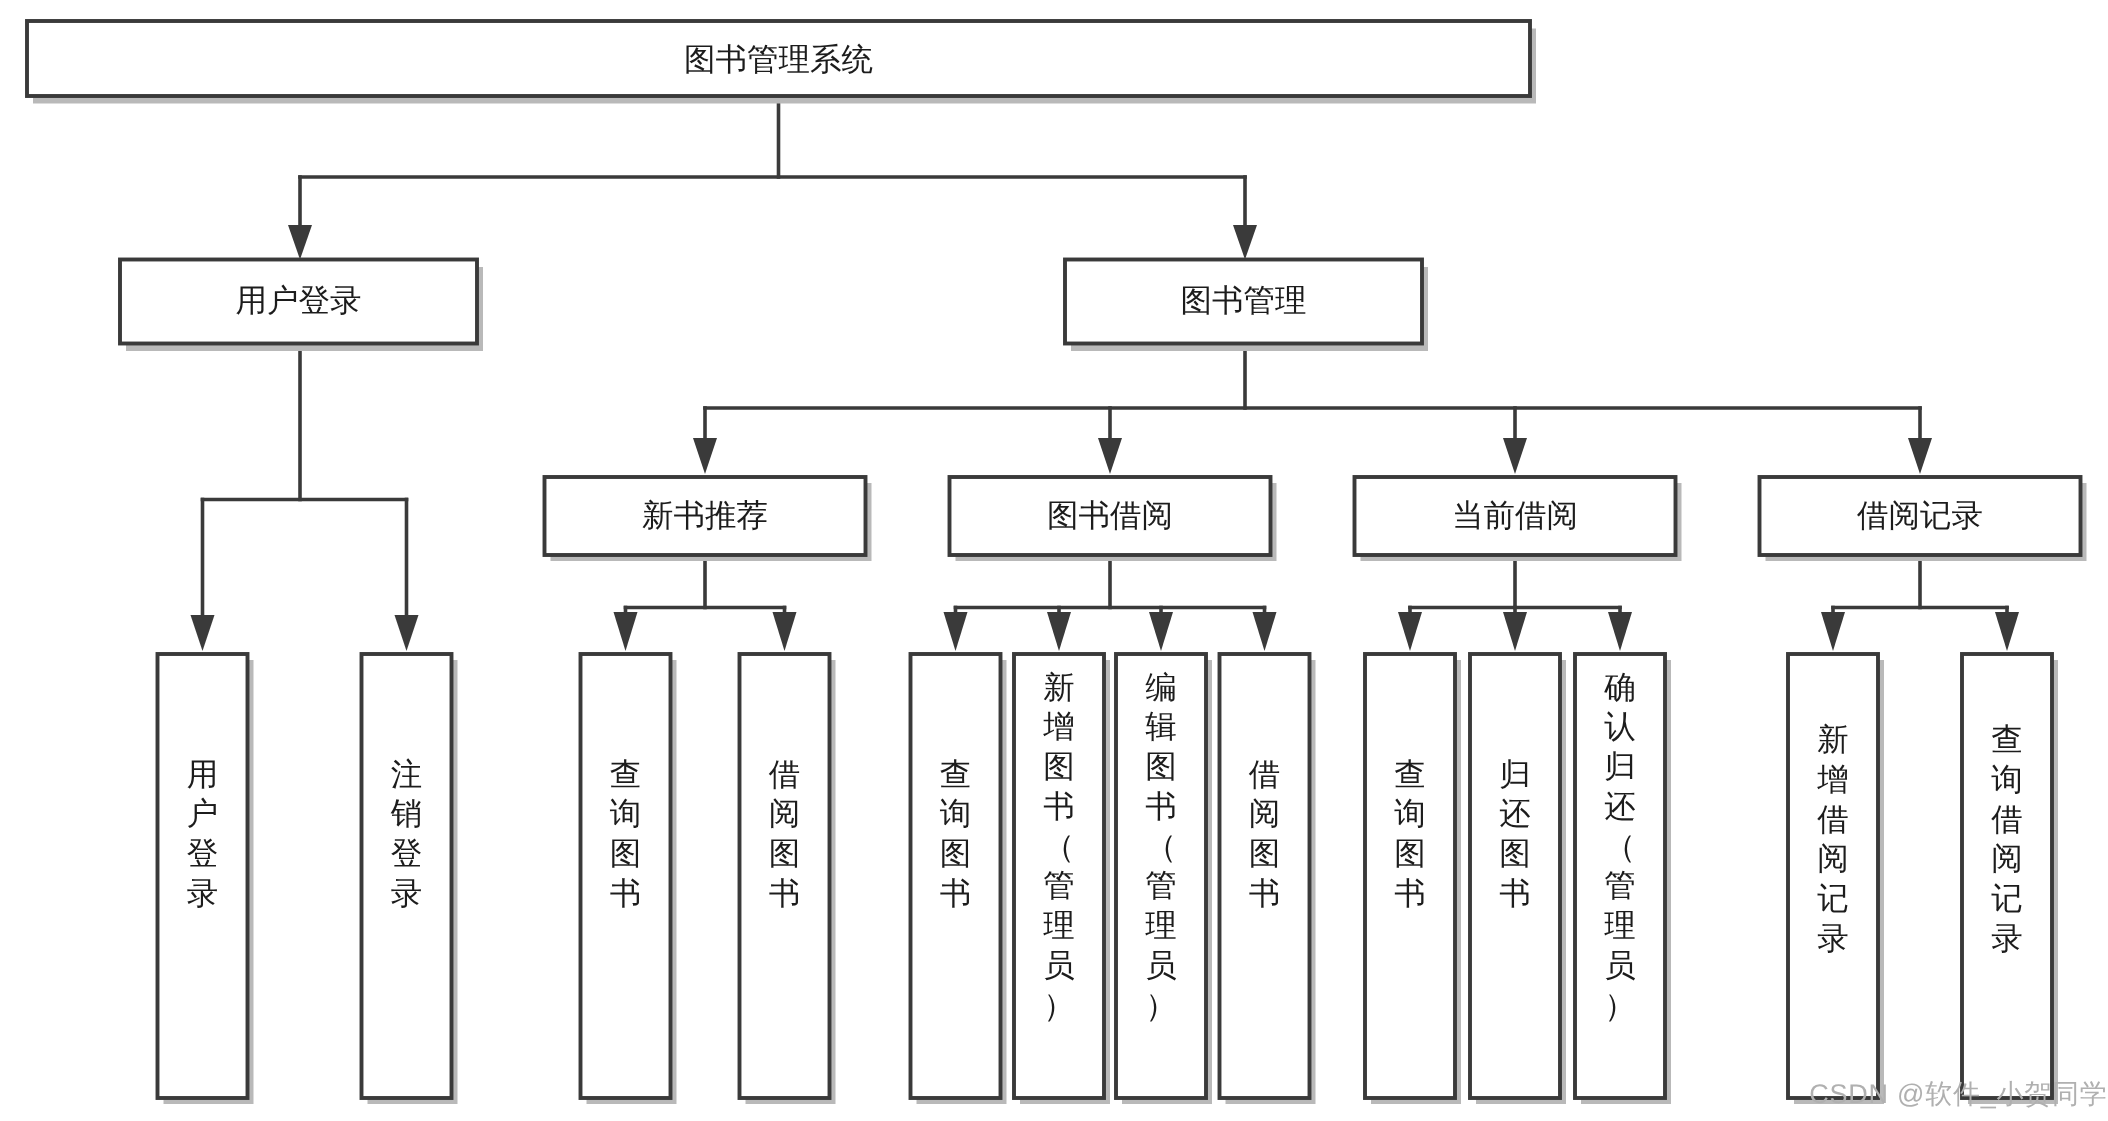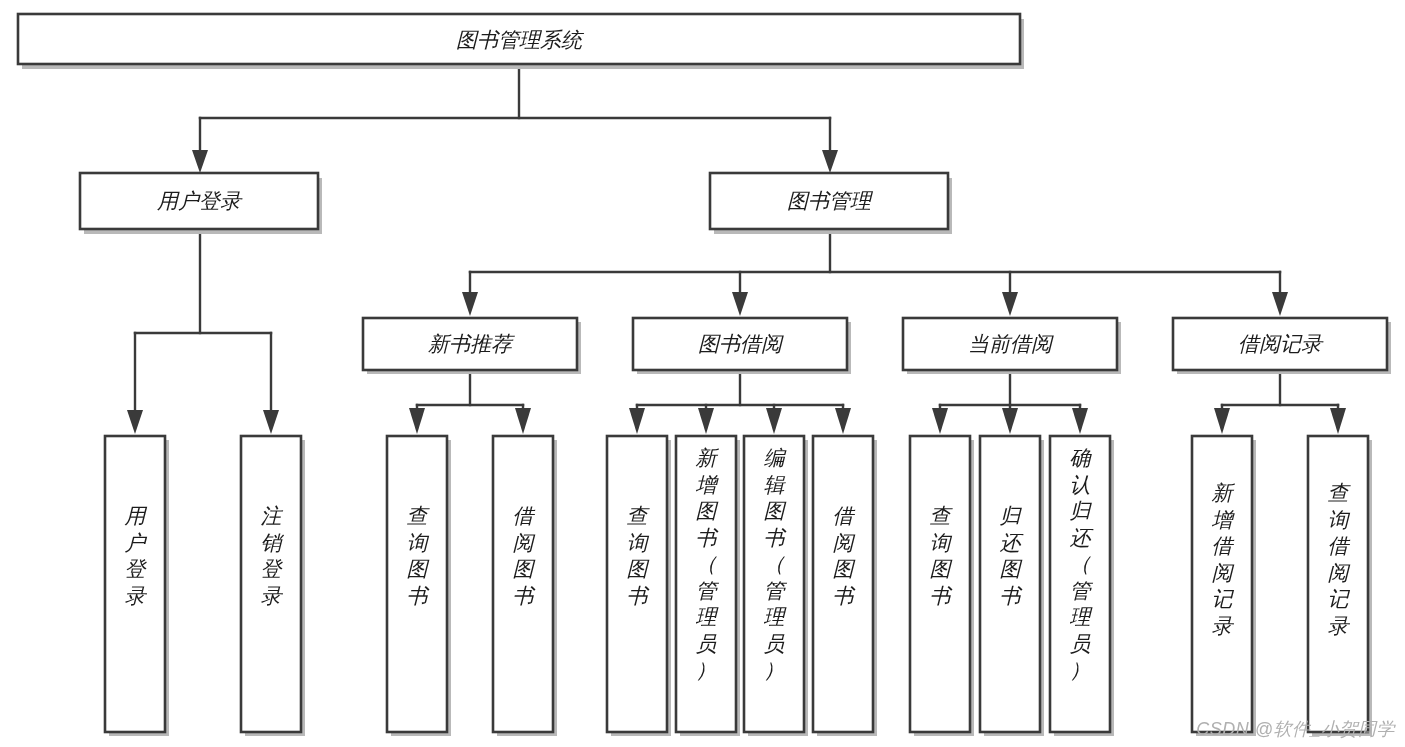--- a/index.html
+++ b/index.html
@@ -16,7 +16,6 @@
     height: 747px;
     background: #ffffff;
     overflow: hidden;
-    font-style: italic;
   }
   #diagram-svg {
     position: absolute;

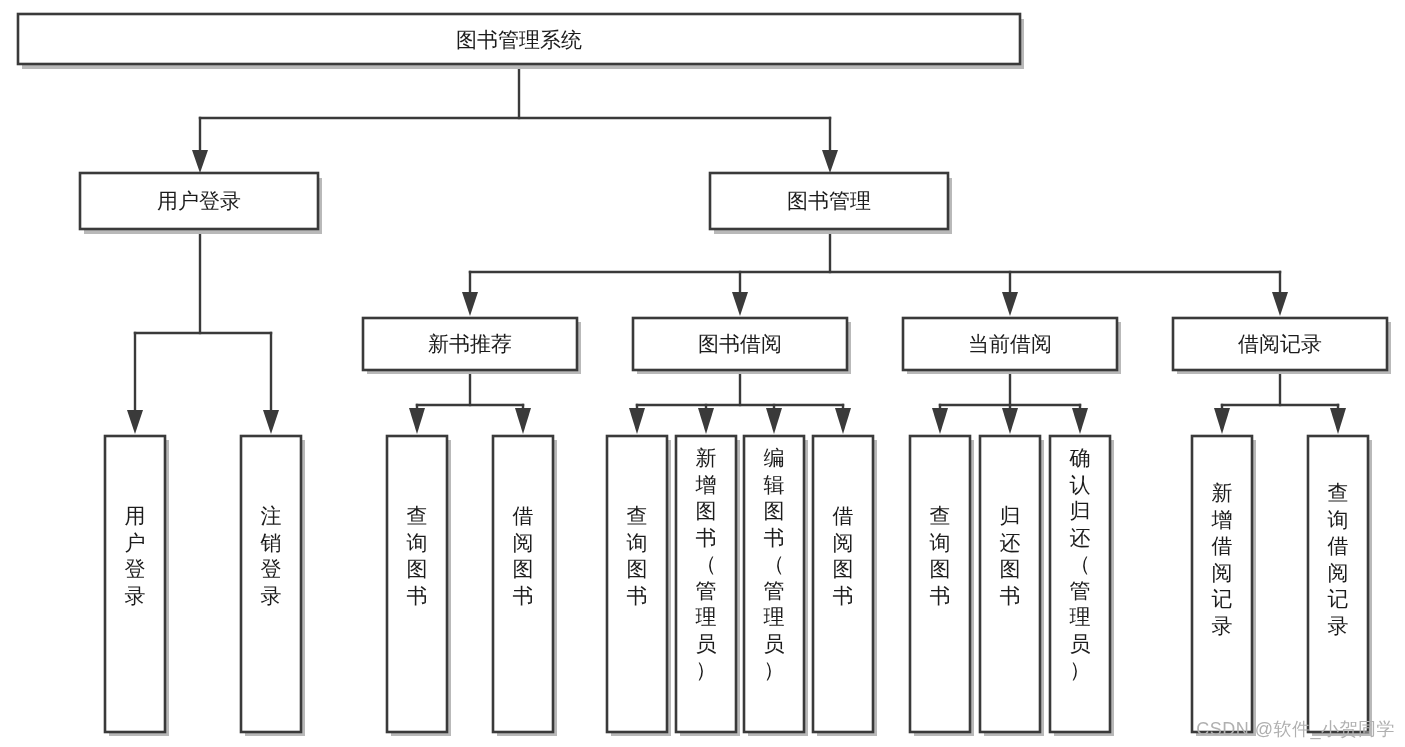--- a/index.html
+++ b/index.html
@@ -57,7 +57,7 @@
   }
   .watermark {
     position: absolute;
-    right: 10px;
+    right: 0;
     bottom: 6px;
     font-family: "Liberation Sans", "DejaVu Sans", sans-serif;
     font-size: 18px;

